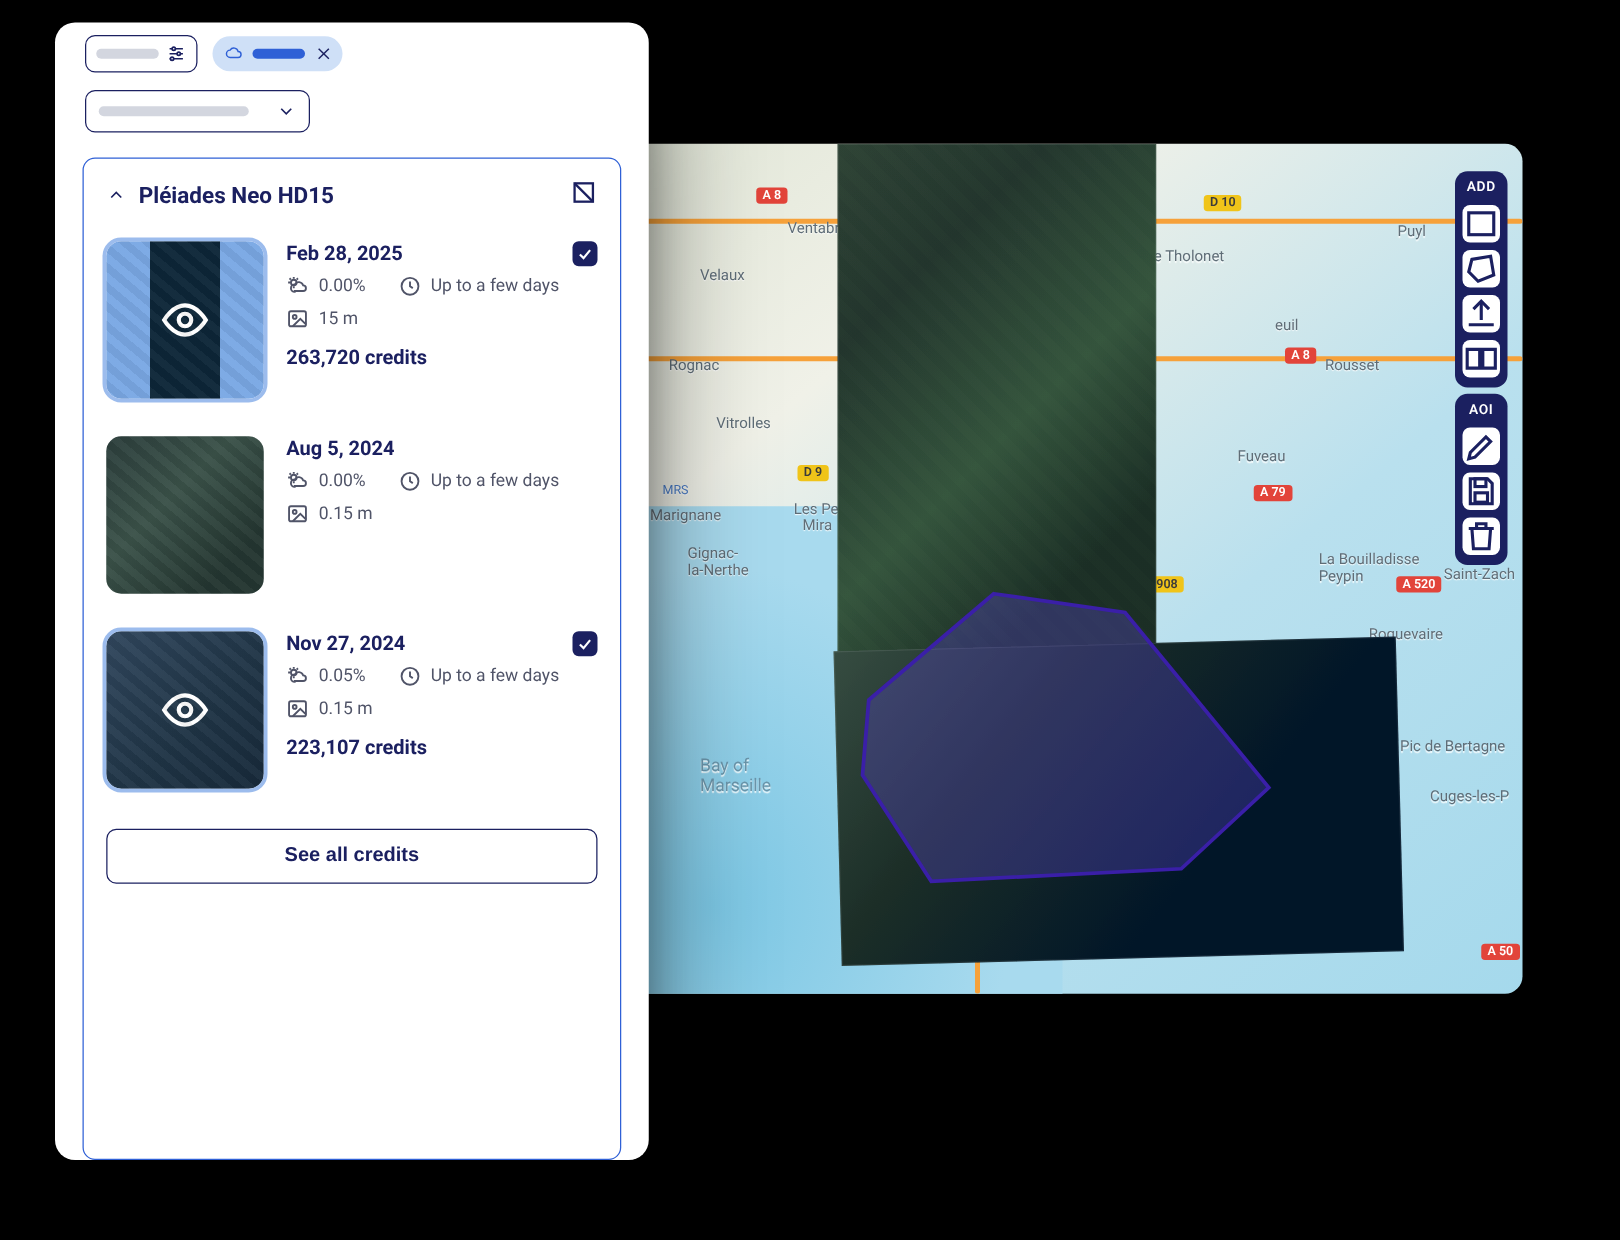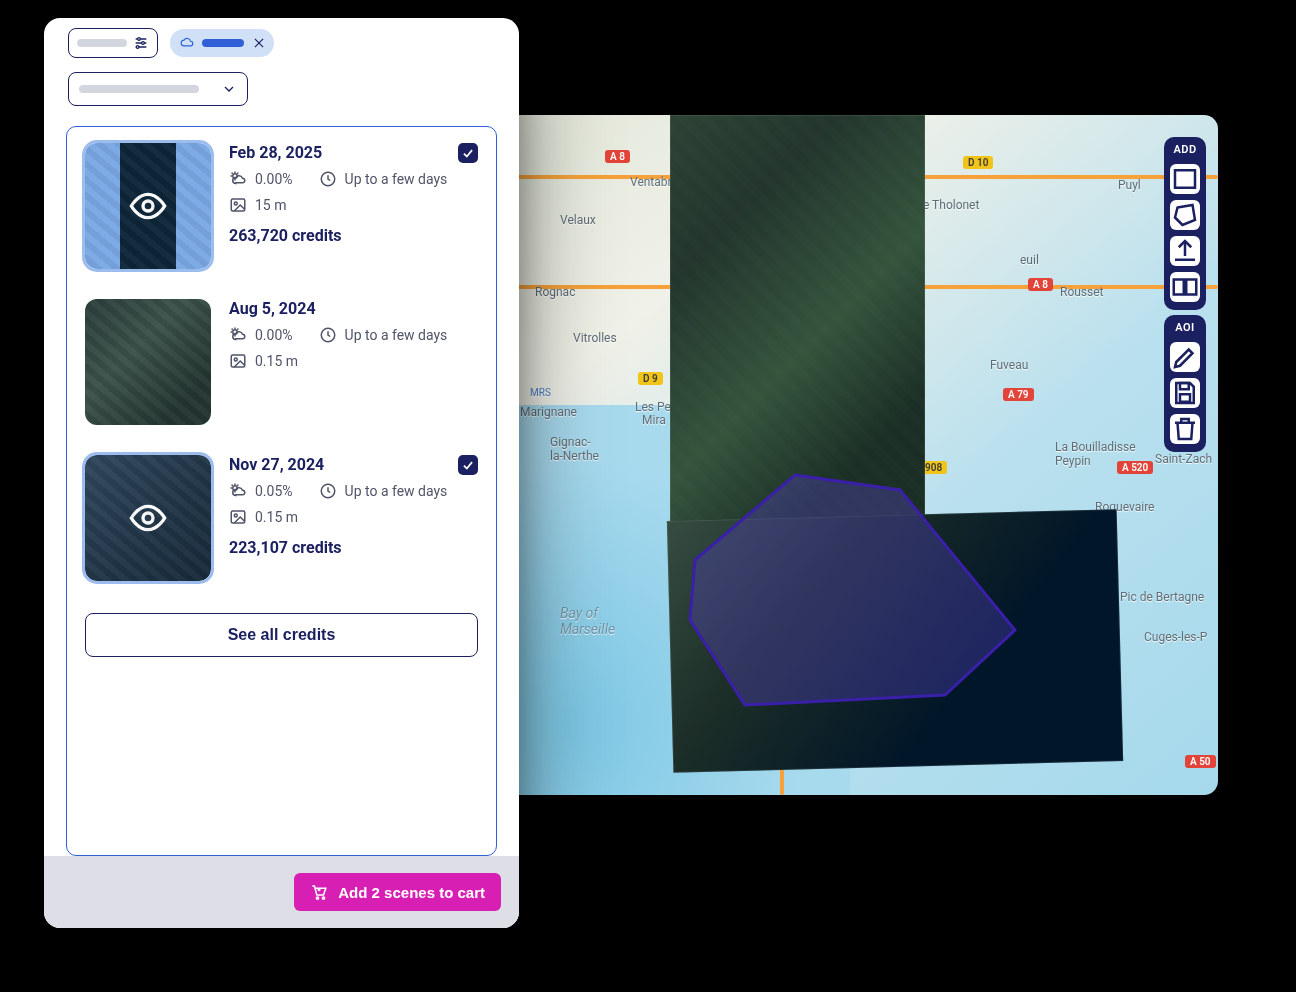--- a/index.html
+++ b/index.html
@@ -415,6 +415,20 @@
   </div>
 
   <div class="results-frame">
+    <div class="results-header">
+      <div class="left">
+        <svg viewBox="0 0 24 24" fill="none" stroke="currentColor" stroke-width="2">
+            <polyline points="6 15 12 9 18 15"></polyline>
+          </svg>
+        <h3>Pléiades Neo HD15</h3>
+      </div>
+      <span class="scene-flag">
+        <svg viewBox="0 0 24 24" fill="none" stroke="currentColor" stroke-width="2">
+            <rect x="4" y="4" width="16" height="16"></rect>
+            <line x1="4" y1="4" x2="20" y2="20"></line>
+          </svg>
+      </span>
+    </div>
 
     <div class="scene">
       <div class="thumb selected">

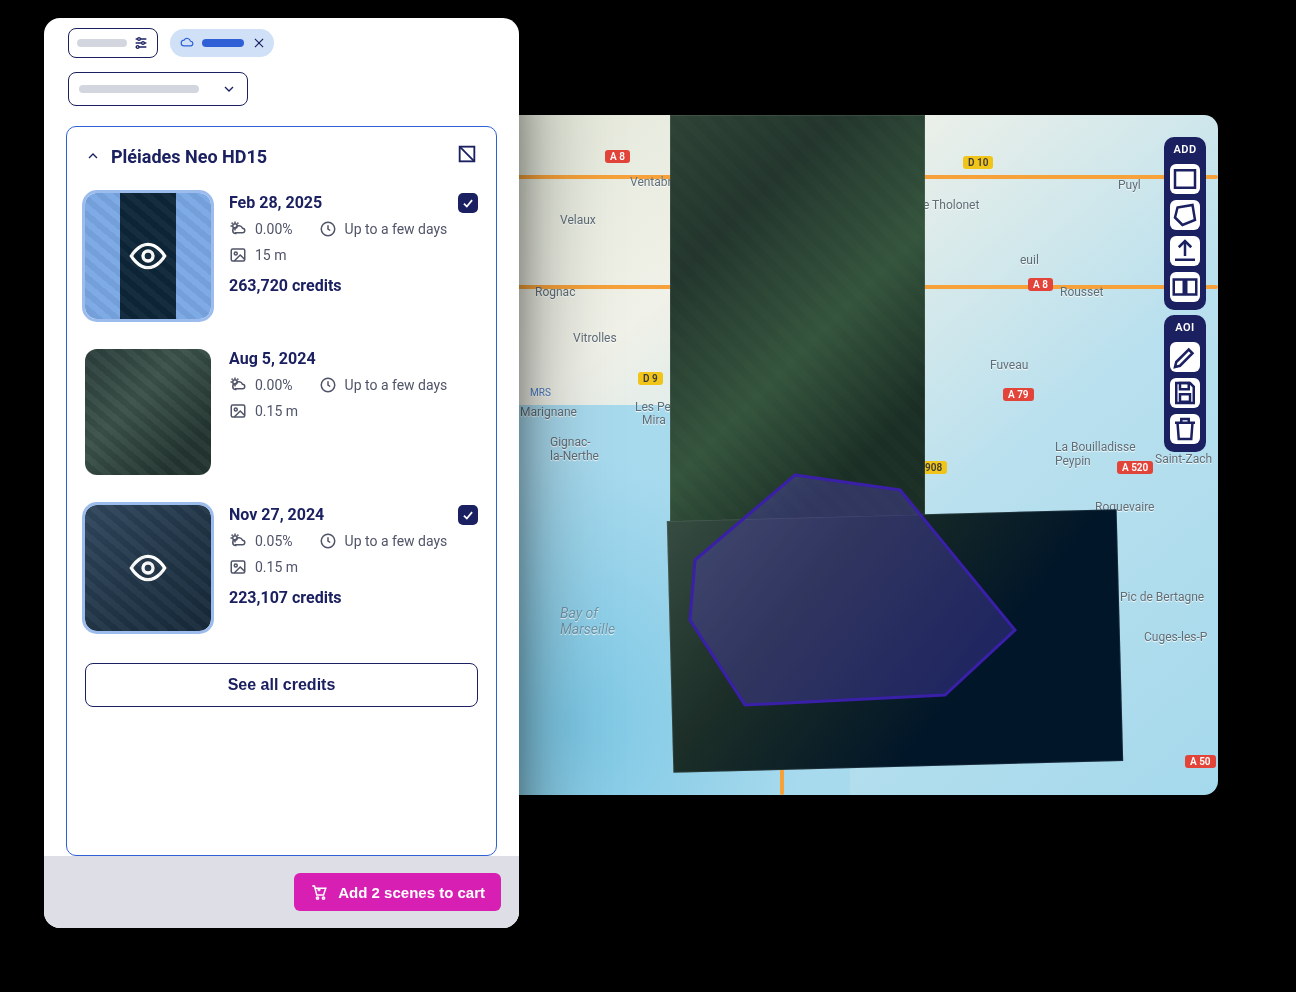--- a/index.html
+++ b/index.html
@@ -45,7 +45,7 @@
     pointer-events:none;
     text-shadow:0 1px 1px #fff;
   }
-  .map-label.italic { font-style:italic; color:#6b95aa;}
+  .map-label.italic { color:#6b95aa;}
   .route-shield {
     position:absolute;
     font-size:10px;

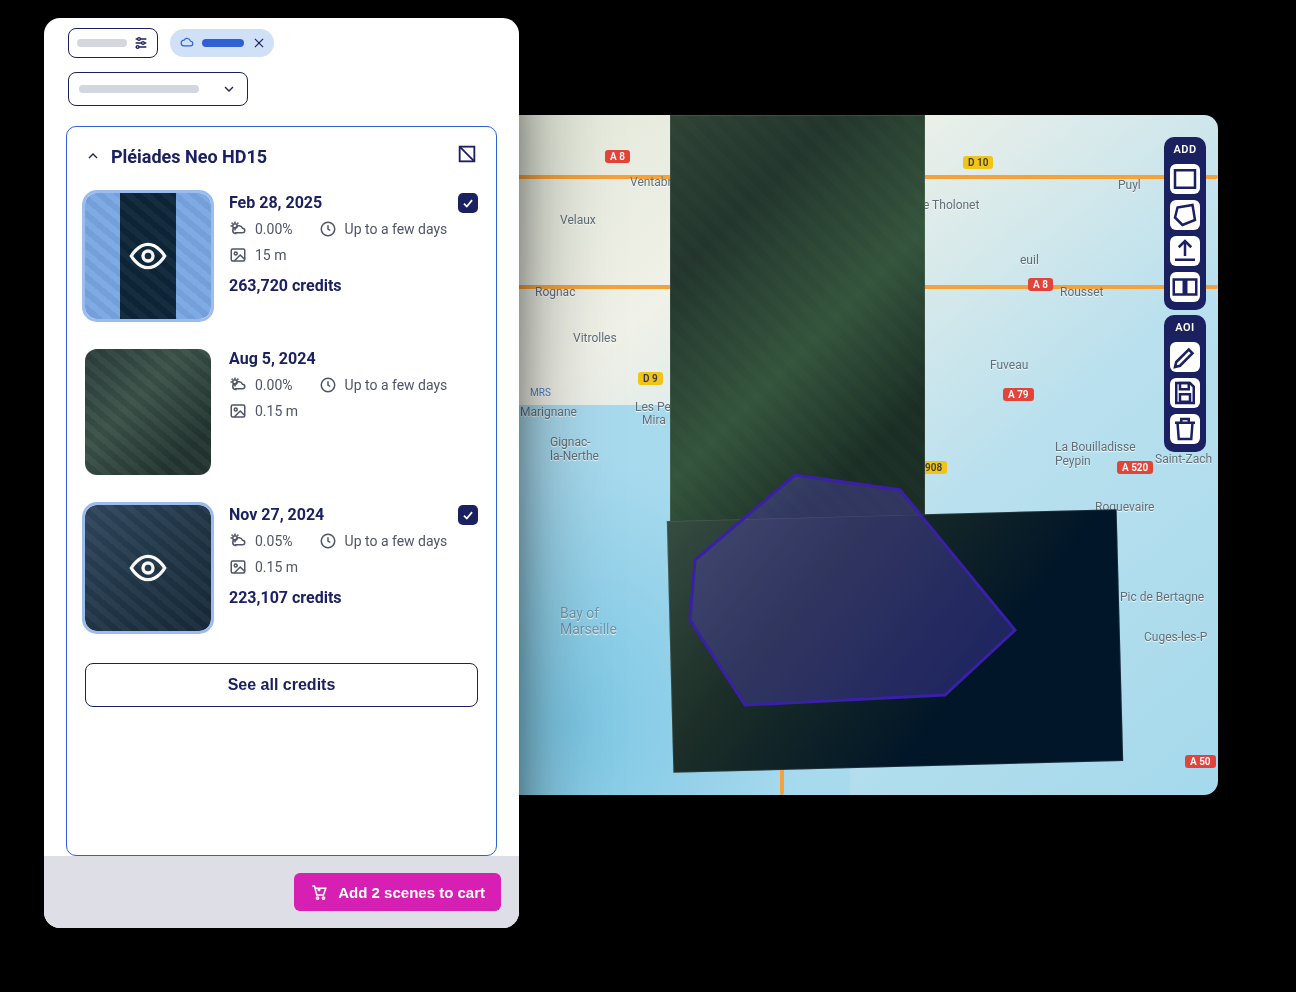--- a/index.html
+++ b/index.html
@@ -561,17 +561,6 @@
     <button class="see-all">See all credits</button>
   </div>
 
-  <div class="footer-bar">
-    <button class="add-cart">
-      <svg viewBox="0 0 24 24" fill="none" stroke="currentColor" stroke-width="2">
-          <path d="M3 4h3l3 12h9l3-9H7"></path>
-          <circle cx="10" cy="20" r="1.5"></circle>
-          <circle cx="18" cy="20" r="1.5"></circle>
-          <path d="M12 7v4M10 9h4"></path>
-        </svg>
-      <span>Add 2 scenes to cart</span>
-    </button>
-  </div>
 </div>
 
 </body></html>

